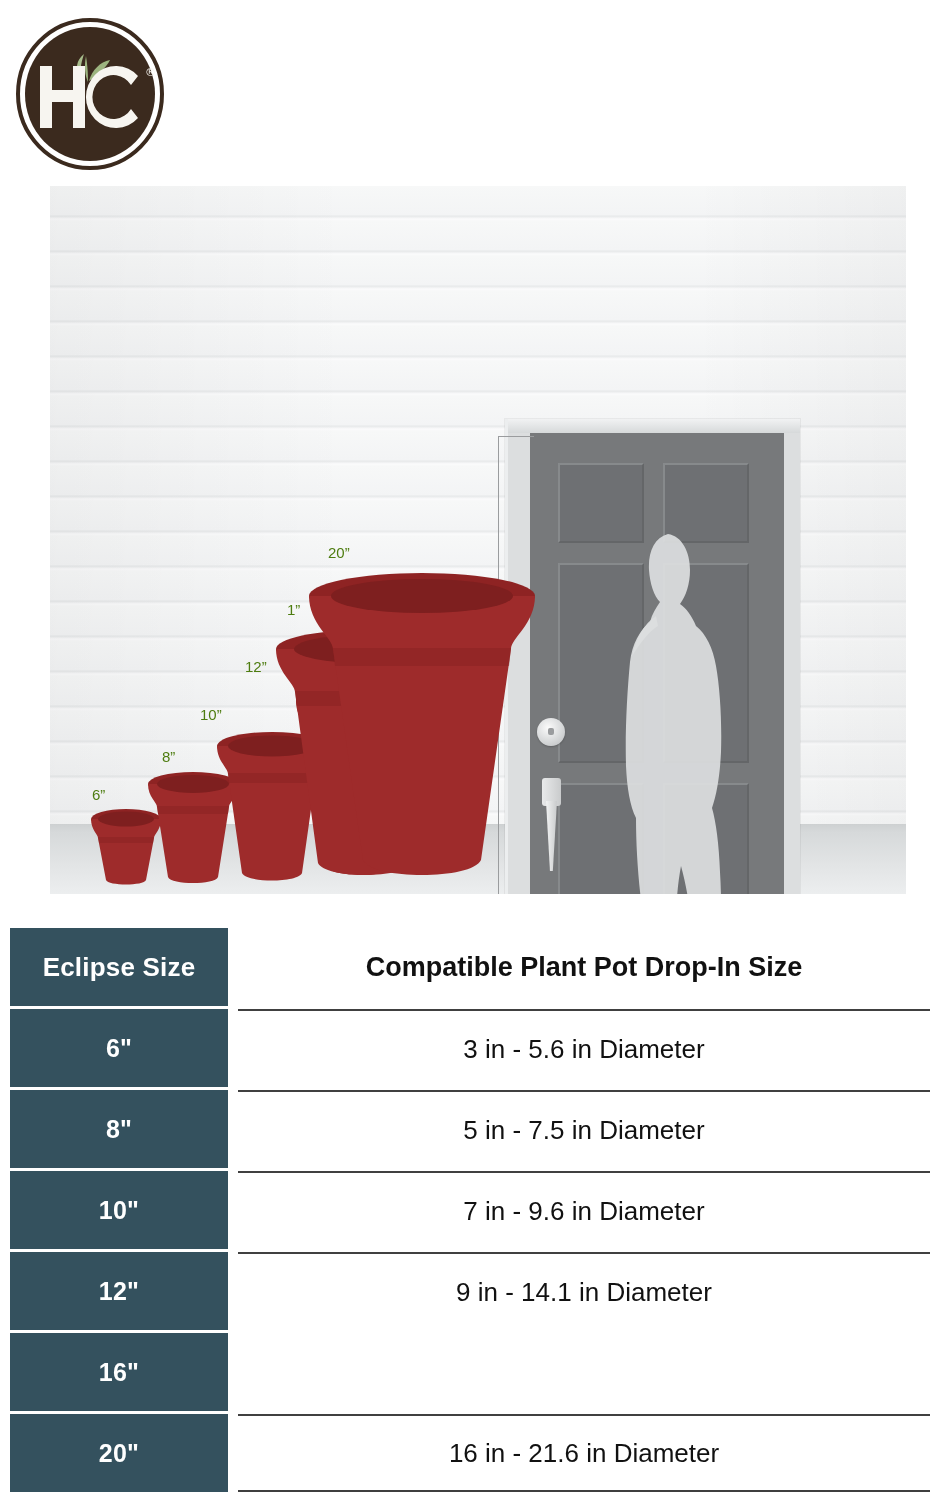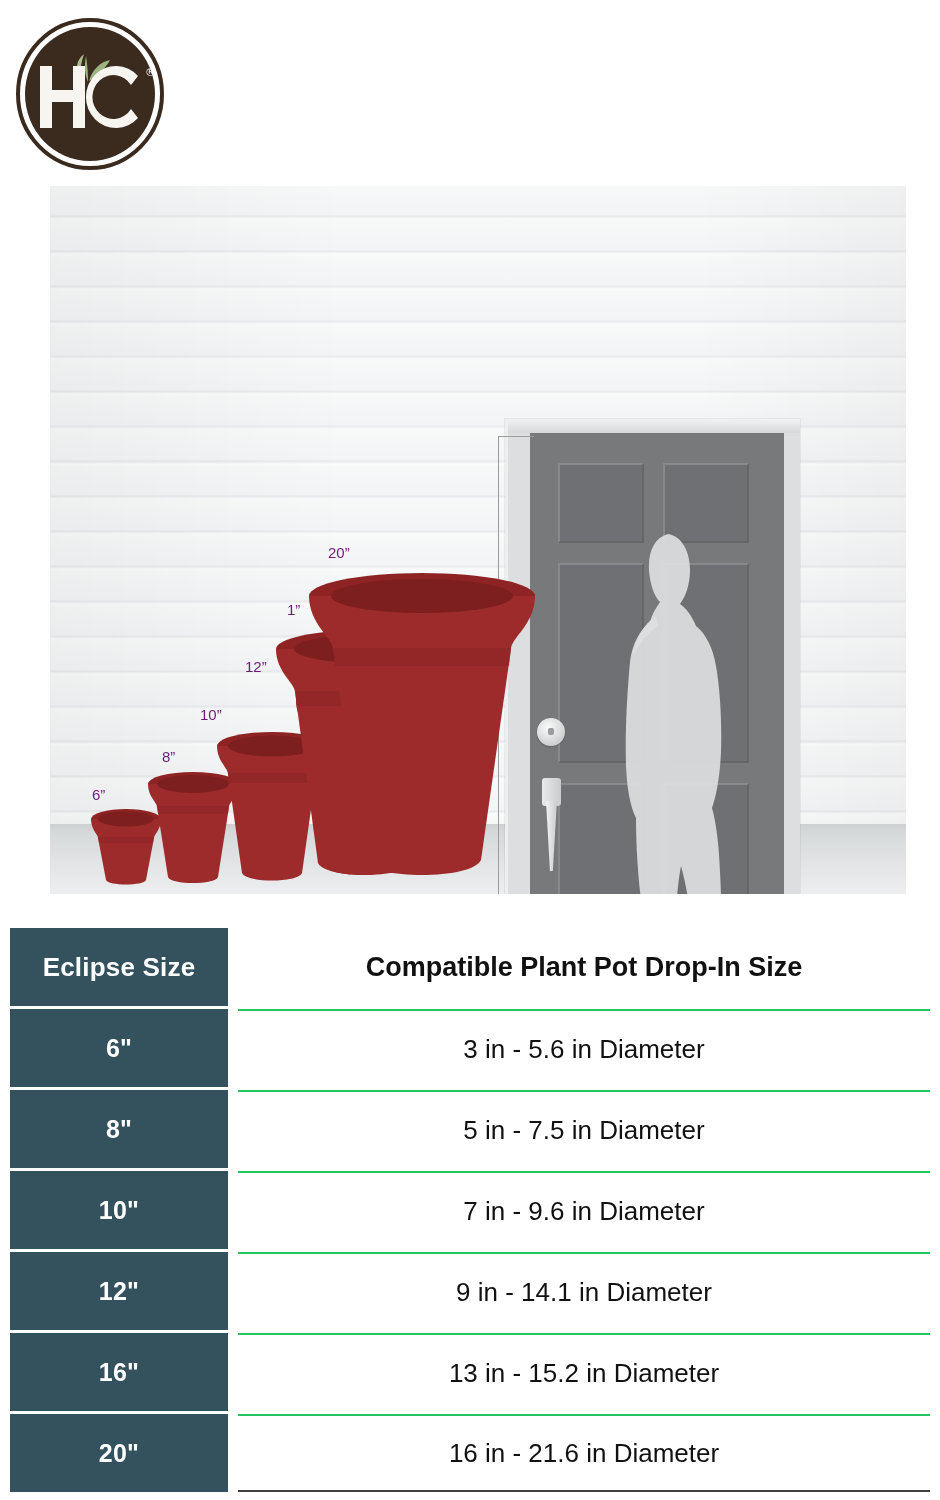--- a/index.html
+++ b/index.html
@@ -147,7 +147,7 @@
   .pot svg{display:block;}
   .pot-label{
     position:absolute;
-    font-size: 15px; color:#701a75;
+    font-size: 15px; color:#4d7c0f;
     font-family:"Liberation Sans", sans-serif;
     white-space: nowrap;
   }

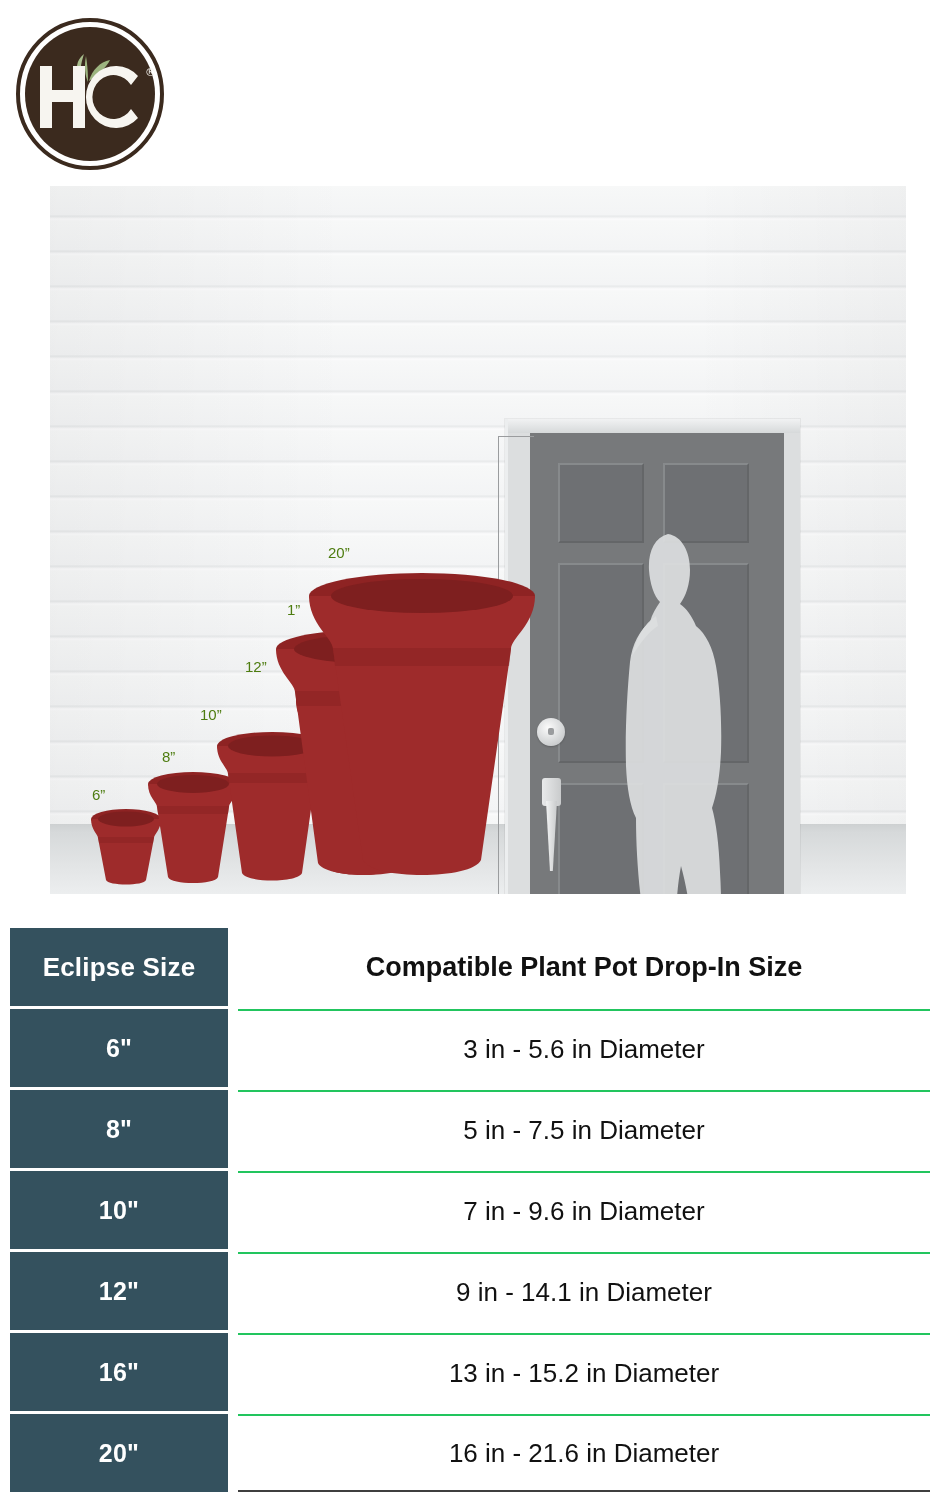--- a/index.html
+++ b/index.html
@@ -173,7 +173,7 @@
     display:flex; align-items:center; justify-content:center;
     font-size: 26px;
     font-family:"Liberation Sans", sans-serif;
-    border-top: 2px solid #22c55e;
+    border-top: 2px solid #404040;
     margin-left: 10px;
   }
   .thead .tcell-right { font-weight:700; font-size: 27px; border-top:none; }

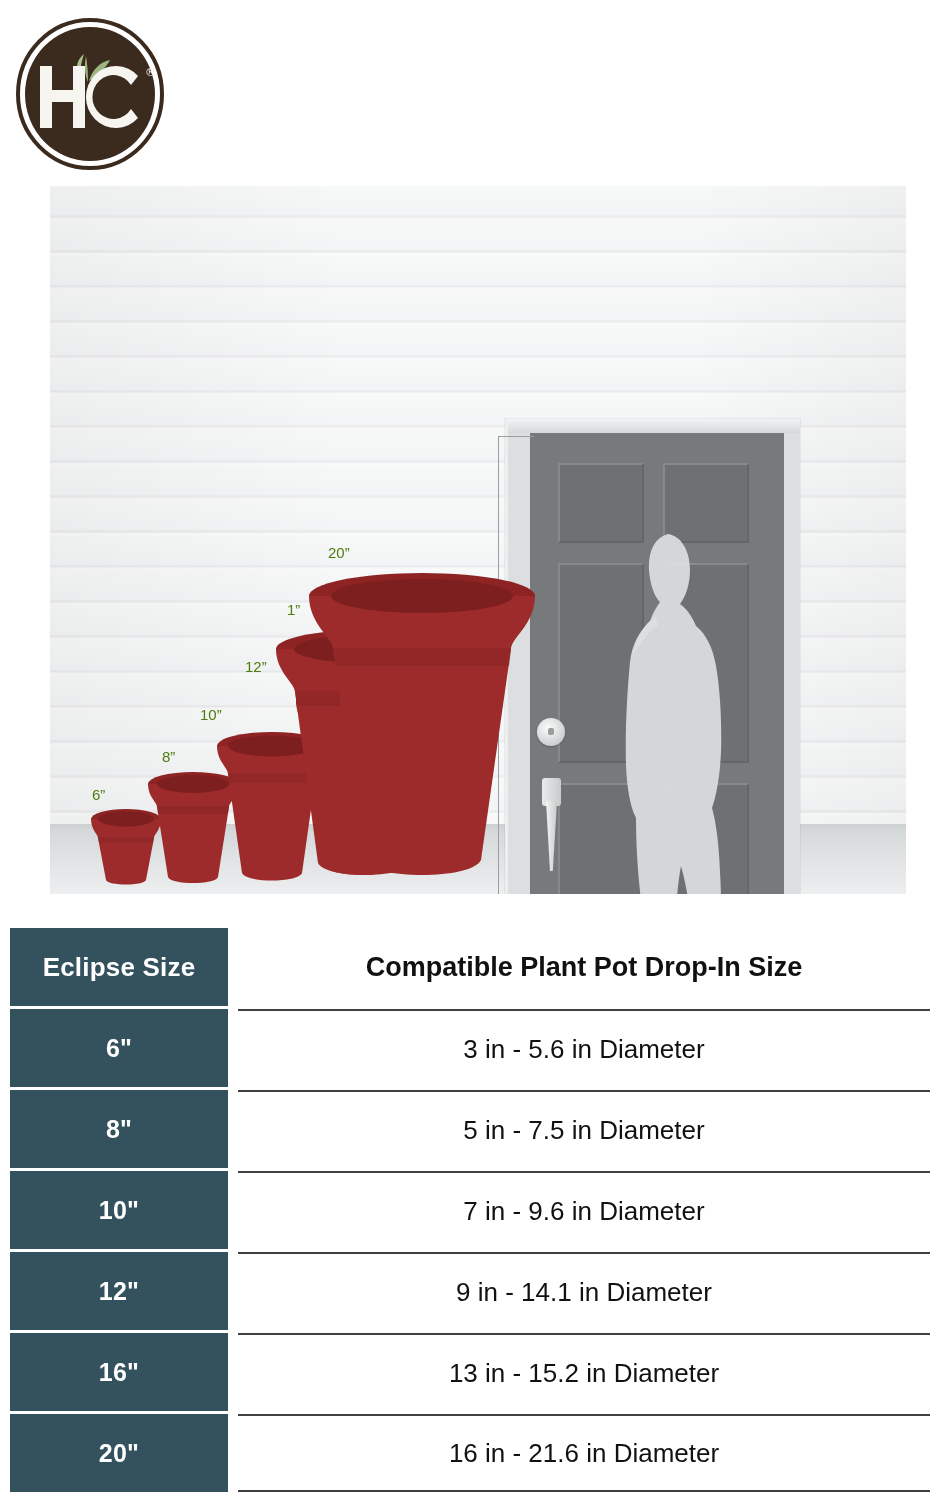--- a/index.html
+++ b/index.html
@@ -363,7 +363,6 @@
 
       <div class="trow">
         <div class="tcell-left">16"</div>
-        <div class="tcell-right">13 in - 15.2 in Diameter</div>
       </div>
 
       <div class="trow">

